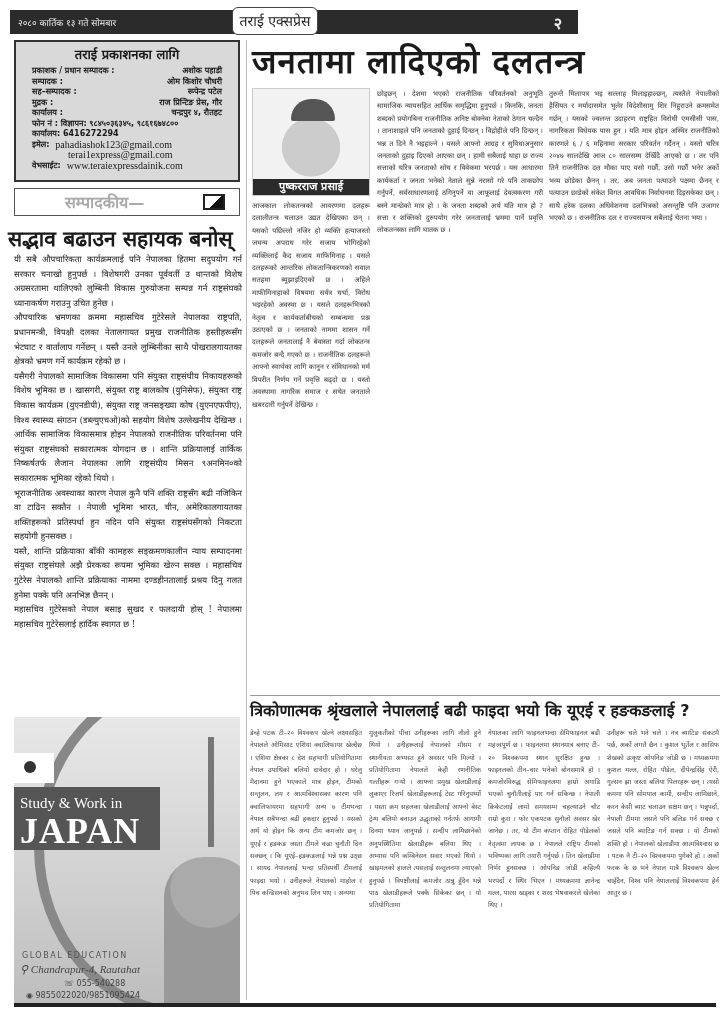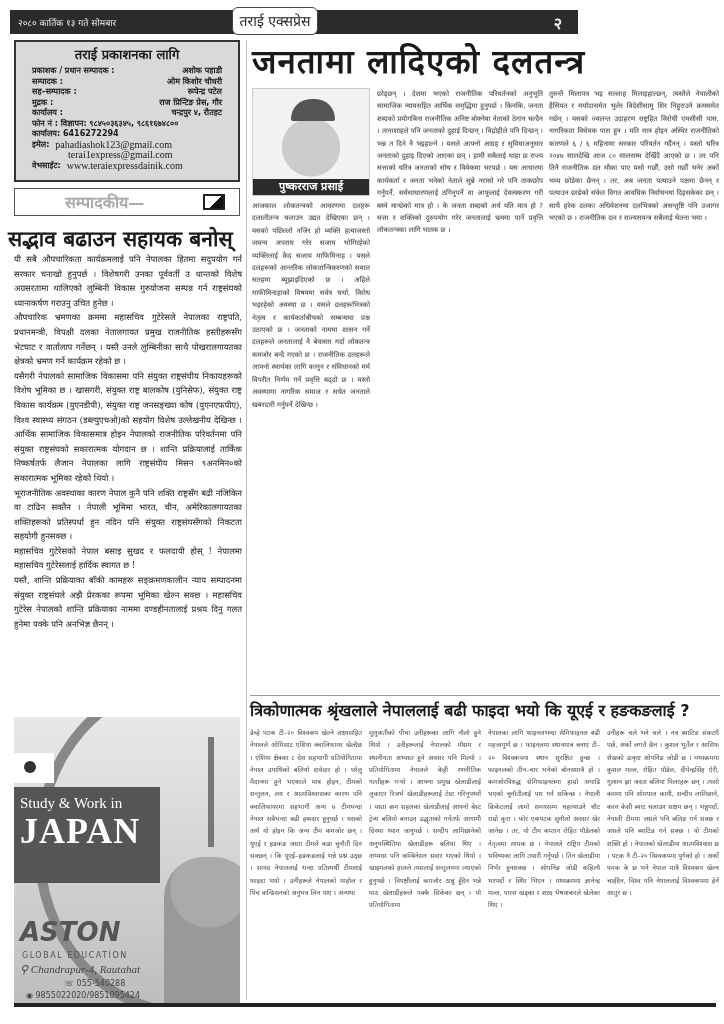--- a/index.html
+++ b/index.html
@@ -119,8 +119,8 @@
   <p>औपचारिक भ्रमणका क्रममा महासचिव गुटेरेसले नेपालका राष्ट्रपति, प्रधानमन्त्री, विपक्षी दलका नेतालगायत प्रमुख राजनीतिक हस्तीहरूसँग भेटघाट र वार्तालाप गर्नेछन् । यस्तै उनले लुम्बिनीका साथै पोखरालगायतका क्षेत्रको भ्रमण गर्ने कार्यक्रम रहेको छ ।</p>
   <p>यसैगरी नेपालको सामाजिक विकासमा पनि संयुक्त राष्ट्रसंघीय निकायहरूको विशेष भूमिका छ । खासगरी, संयुक्त राष्ट्र बालकोष (युनिसेफ), संयुक्त राष्ट्र विकास कार्यक्रम (युएनडीपी), संयुक्त राष्ट्र जनसङ्ख्या कोष (युएनएफपीए), विश्व स्वास्थ्य संगठन (डब्ल्युएचओ)को सहयोग विशेष उल्लेखनीय देखिन्छ । आर्थिक सामाजिक विकासमात्र होइन नेपालको राजनीतिक परिवर्तनमा पनि संयुक्त राष्ट्रसंघको सकारात्मक योगदान छ । शान्ति प्रक्रियालाई तार्किक निष्कर्षतर्फ लैजान नेपालका लागि राष्ट्रसंघीय मिसन ९अनमिन०को सकारात्मक भूमिका रहेको थियो ।</p>
   <p>भूराजनीतिक अवस्थाका कारण नेपाल कुनै पनि शक्ति राष्ट्रसँग बढी नजिकिन वा टाढिन सक्तैन । नेपाली भूमिमा भारत, चीन, अमेरिकालगायतका शक्तिहरूको प्रतिस्पर्धा हुन नदिन पनि संयुक्त राष्ट्रसंघसँगको निकटता सहयोगी हुनसक्छ ।</p>
+  <p>यस्तै, शान्ति प्रक्रियाका बाँकी कामहरू सङ्क्रमणकालीन न्याय सम्पादनमा संयुक्त राष्ट्रसंघले अझै प्रेरकका रूपमा भूमिका खेल्न सक्छ । महासचिव गुटेरेस नेपालको शान्ति प्रक्रियाका नाममा दण्डहीनतालाई प्रश्रय दिनु गलत हुनेमा पक्के पनि अनभिज्ञ छैनन् ।</p>
   <p>महासचिव गुटेरेसको नेपाल बसाइ सुखद र फलदायी होस् ! नेपालमा महासचिव गुटेरेसलाई हार्दिक स्वागत छ !</p>
-  <p>यस्तै, शान्ति प्रक्रियाका बाँकी कामहरू सङ्क्रमणकालीन न्याय सम्पादनमा संयुक्त राष्ट्रसंघले अझै प्रेरकका रूपमा भूमिका खेल्न सक्छ । महासचिव गुटेरेस नेपालको शान्ति प्रक्रियाका नाममा दण्डहीनतालाई प्रश्रय दिनु गलत हुनेमा पक्के पनि अनभिज्ञ छैनन् ।</p>
 </div>
 
 <div class="ad">

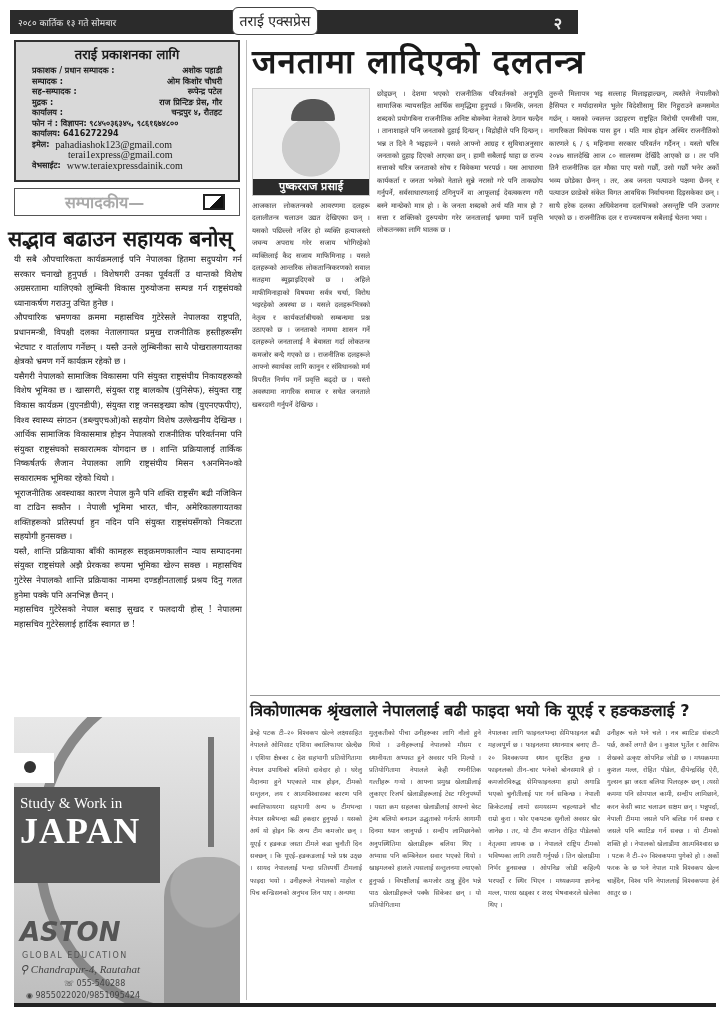--- a/index.html
+++ b/index.html
@@ -29,7 +29,7 @@
   .ad .arc { position: absolute; left: 20px; top: -40px; width: 300px; height: 340px; border: 10px solid #888; border-radius: 50%; }
   .ad .flag { position: absolute; left: 0; top: 36px; width: 40px; height: 30px; background: #fff; }
   .ad .flag .dot { position: absolute; left: 10px; top: 8px; width: 12px; height: 12px; background: #333; border-radius: 50%; }
-  .ad .band { position: absolute; left: 0; top: 70px; width: 146px; height: 96px; background: #555; color: #fff; padding-left: 6px; }
+  .ad .band { position: absolute; left: 0; top: 70px; width: 146px; height: 63px; background: #555; color: #fff; padding-left: 6px; }
   .ad .study { font-family: "Liberation Serif", serif; font-size: 15px; margin-top: 8px; }
   .ad .japan { font-family: "Liberation Serif", serif; font-size: 36px; font-weight: bold; letter-spacing: 1px; line-height: 38px; }
   .ad .tower { position: absolute; left: 194px; top: 20px; width: 6px; height: 110px; background: #777; }

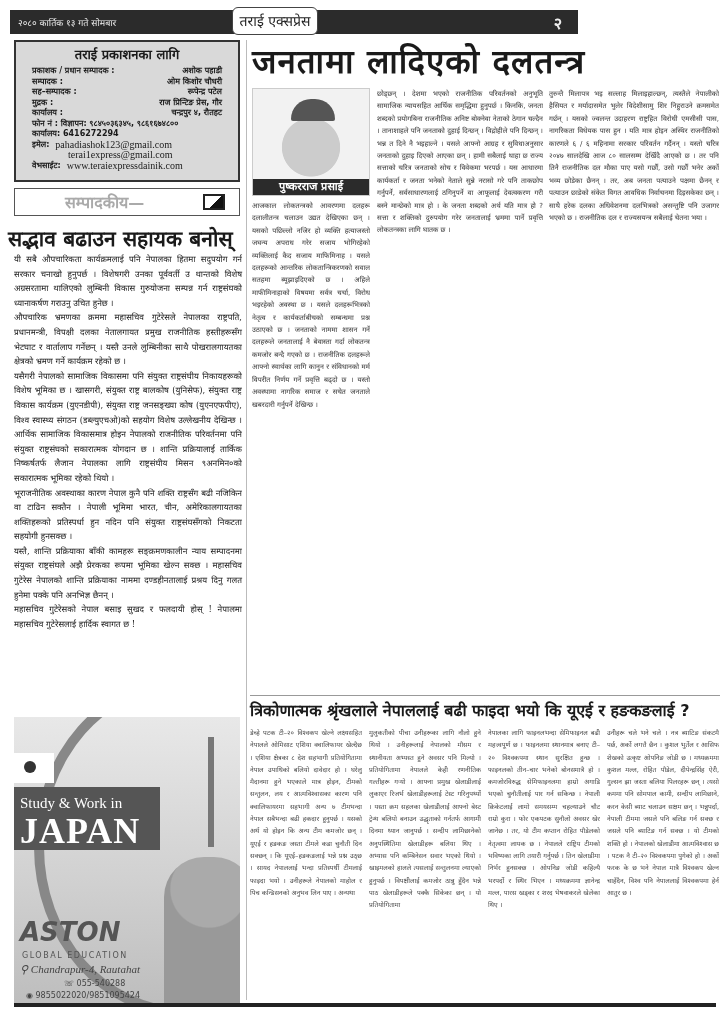--- a/index.html
+++ b/index.html
@@ -134,7 +134,6 @@
     <div class="japan">JAPAN</div>
   </div>
   <div class="girl"></div>
-  <div class="logo">ASTON</div>
   <div class="sub">GLOBAL EDUCATION</div>
   <div class="addr"><span>⚲ </span><span>Chandrapur-4, Rautahat</span></div>
   <div class="tel1"><span>☏ </span><span>055-540288</span></div>

